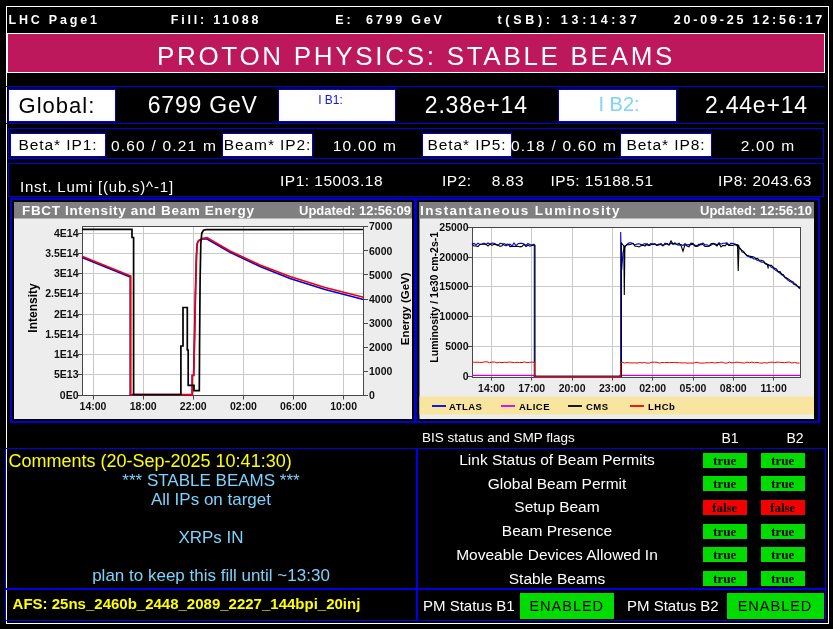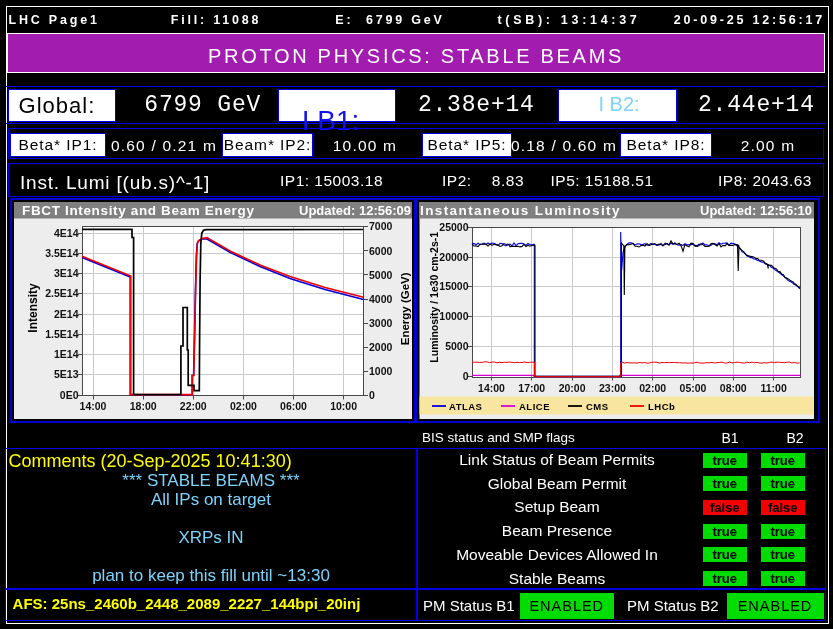--- a/index.html
+++ b/index.html
@@ -30,8 +30,8 @@
 <div class="hd" style="left:569px;transform:translateX(-50%);letter-spacing:3.7px">t(SB): 13:14:37</div>
 <div class="hd" style="left:825px;transform:translateX(-100%)">20-09-25 12:56:17</div>
 
-<div class="abs" style="left:7px;top:33px;width:818px;height:40px;border:1px solid #fff;background:#a21caf;
- color:#fff;font-size:20px;text-align:center;line-height:44px;letter-spacing:2.7px">PROTON PHYSICS: STABLE BEAMS</div>
+<div class="abs" style="left:7px;top:33px;width:818px;height:40px;border:1px solid #fff;background:#be185d;
+ color:#fff;font-size:26px;text-align:center;line-height:44px;letter-spacing:2.7px">PROTON PHYSICS: STABLE BEAMS</div>
 
 <div class="abs" style="left:6px;top:86px;width:819px;height:37.5px;border-top:1.5px solid #0000e8;border-bottom:1.5px solid #0000e8"></div>
 <div class="ebox" style="left:8.4px;width:108px"></div>

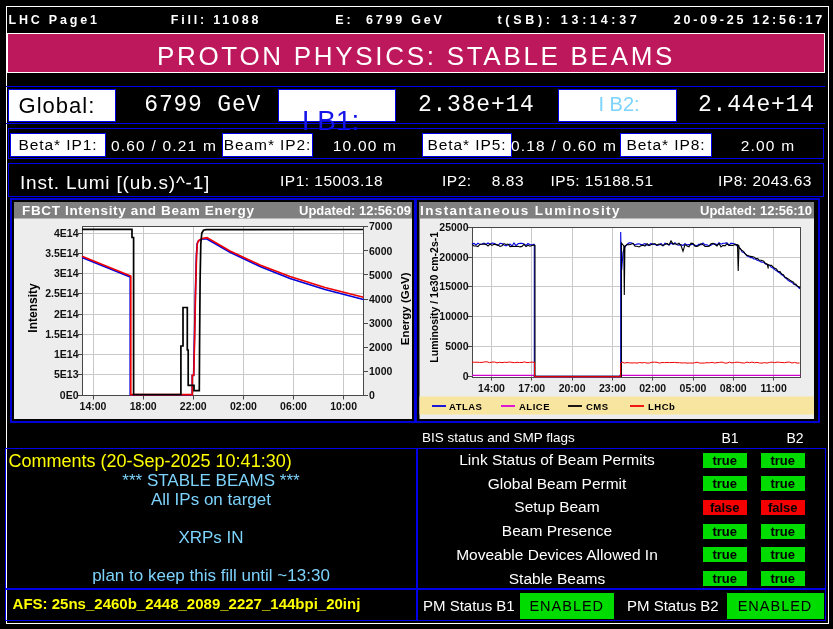--- a/index.html
+++ b/index.html
@@ -8,7 +8,7 @@
 .hd { position:absolute; color:#fff; font-size:12.5px; font-weight:bold; letter-spacing:2.8px; top:13px; white-space:nowrap; }
 .ebox { position:absolute; background:#fff; border:1px solid #0000e8; top:88.5px; height:33px; }
 .etx { position:absolute; font-size:22px; top:93px; white-space:nowrap; transform:translateX(-50%); }
-.eval { position:absolute; color:#fff; font-size:23px; top:92px; white-space:nowrap; transform:translateX(-50%); letter-spacing:0.8px;font-family:Liberation Mono, monospace; }
+.eval { position:absolute; color:#fff; font-size:23px; top:92px; white-space:nowrap; transform:translateX(-50%); letter-spacing:0.8px; }
 .bbox { position:absolute; background:#fff; border:1px solid #0000e8; top:133px; height:23.5px;
   font-size:15.5px; color:#000; text-align:center; line-height:21.5px; letter-spacing:0.9px; }
 .bval { position:absolute; color:#fff; font-size:15.5px; top:137px; white-space:nowrap; transform:translateX(-50%); letter-spacing:1.2px; }

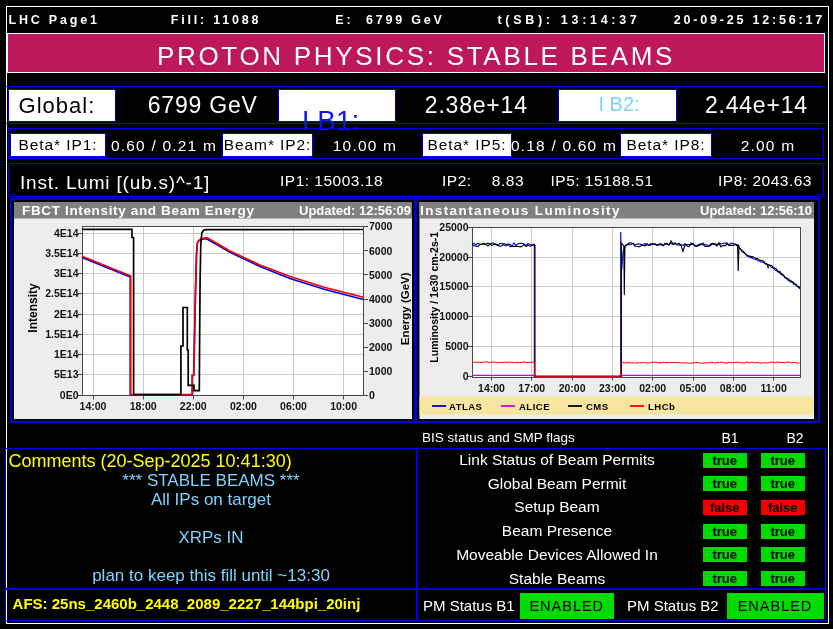--- a/index.html
+++ b/index.html
@@ -39,7 +39,7 @@
 <div class="ebox" style="left:558px;width:119px"></div>
 <div class="etx" style="left:56.9px;color:#000;letter-spacing:1px">Global:</div>
 <div class="eval" style="left:202.7px">6799 GeV</div>
-<div class="etx" style="left:330.5px;color:#1414e8;font-size:28px;top:105px">I B1:</div>
+<div class="etx" style="left:330.5px;color:#1414e8;font-size:12px;top:93px">I B1:</div>
 <div class="eval" style="left:476.3px">2.38e+14</div>
 <div class="etx" style="left:619px;color:#7dd3fc;font-size:20px;top:93px">I B2:</div>
 <div class="eval" style="left:756.4px">2.44e+14</div>

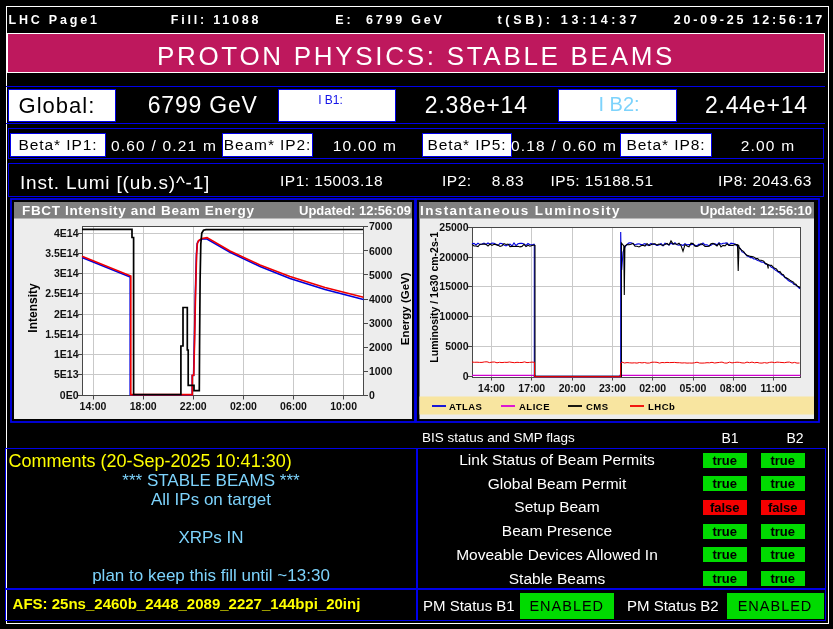--- a/index.html
+++ b/index.html
@@ -55,7 +55,7 @@
 <div class="bval" style="left:768px">2.00 m</div>
 
 <div class="abs" style="left:8px;top:163px;width:815.5px;height:34px;border:1px solid #0000e8"></div>
-<div class="lv" style="left:20px;letter-spacing:0.8px;font-size:19px;top:172px">Inst. Lumi [(ub.s)^-1]</div>
+<div class="lv" style="left:20px;letter-spacing:0.8px;font-size:15px;top:178px">Inst. Lumi [(ub.s)^-1]</div>
 <div class="lv" style="left:331.5px;transform:translateX(-50%)">IP1: 15003.18</div>
 <div class="lv" style="left:442px">IP2:</div>
 <div class="lv" style="left:524px;transform:translateX(-100%)">8.83</div>

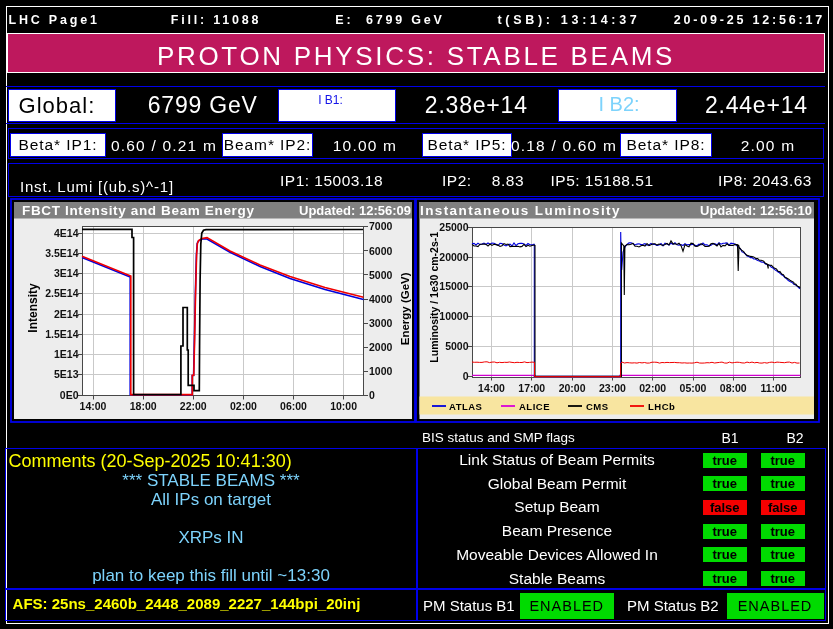--- a/index.html
+++ b/index.html
@@ -14,7 +14,7 @@
 .bval { position:absolute; color:#fff; font-size:15.5px; top:137px; white-space:nowrap; transform:translateX(-50%); letter-spacing:1.2px; }
 .lv { position:absolute; color:#fff; font-size:15.5px; top:172px; white-space:nowrap; letter-spacing:0.5px; }
 .sbx { position:absolute; height:15px; font-size:13px; font-weight:bold; color:#000;
-  text-align:center; line-height:15px; }
+  text-align:center; line-height:15px;font-family:Liberation Serif, serif; }
 .g { background:#00db00; }
 .r { background:#f50000; }
 .chart { position:absolute; }

